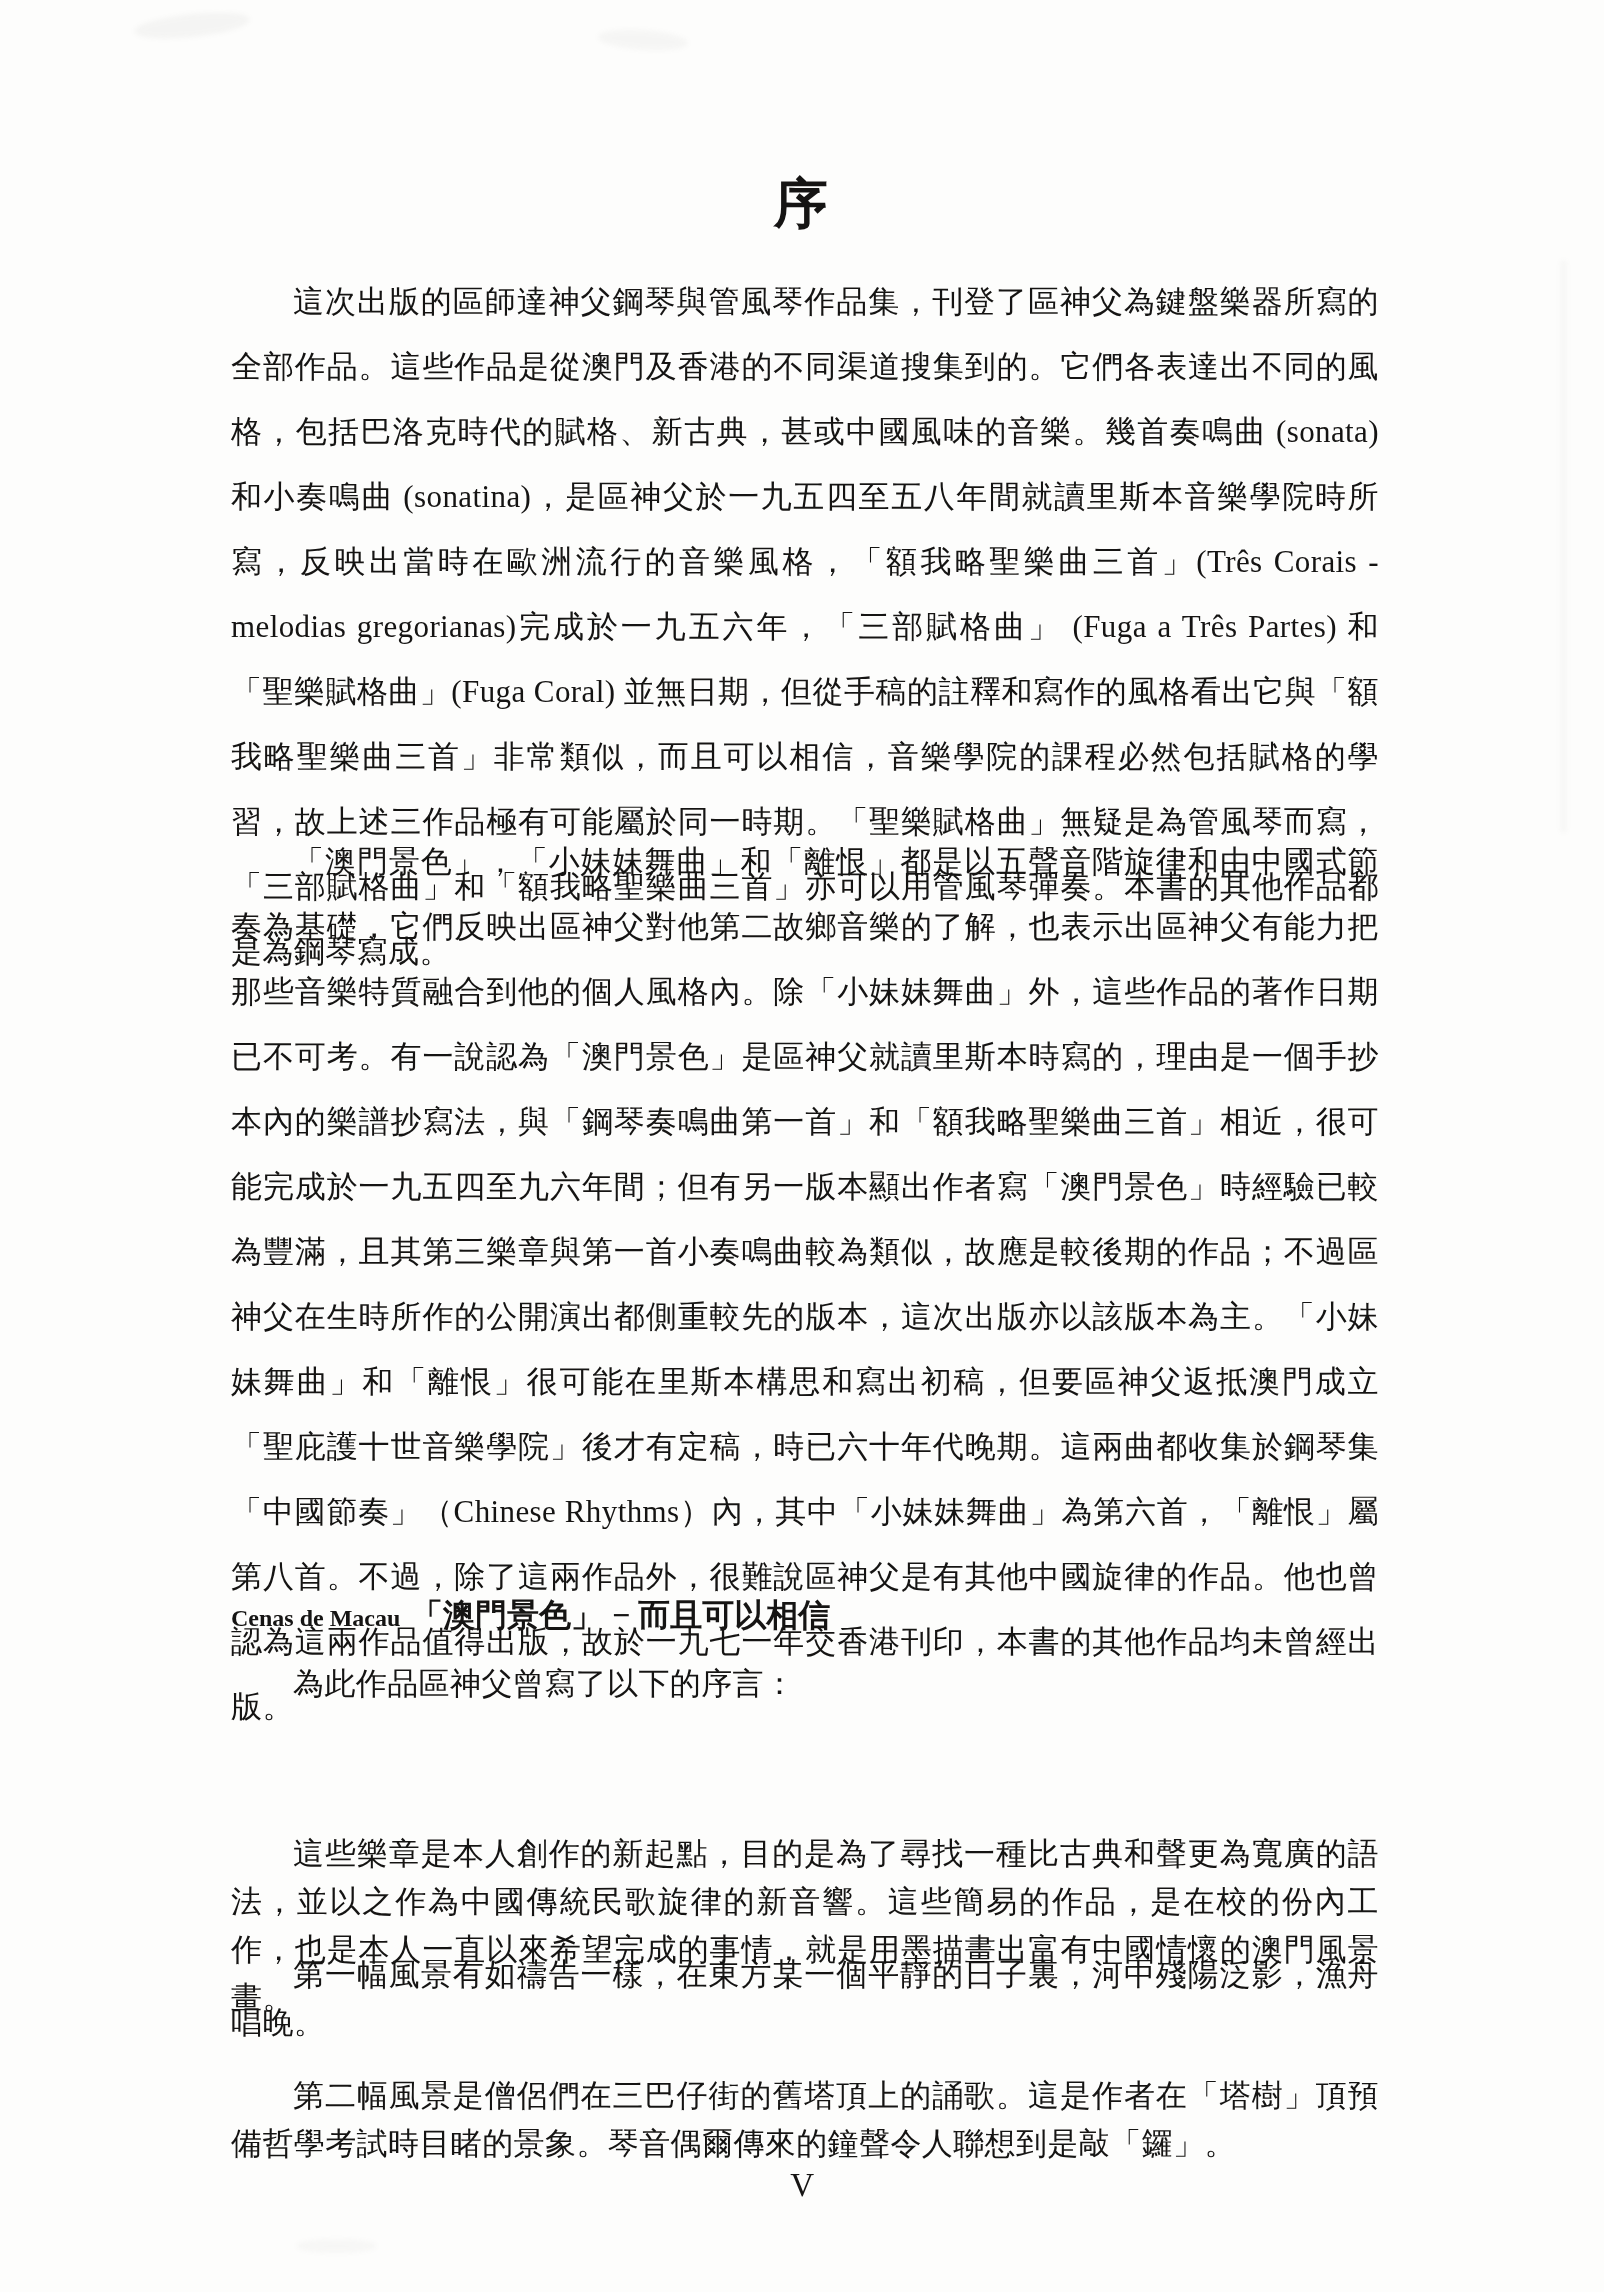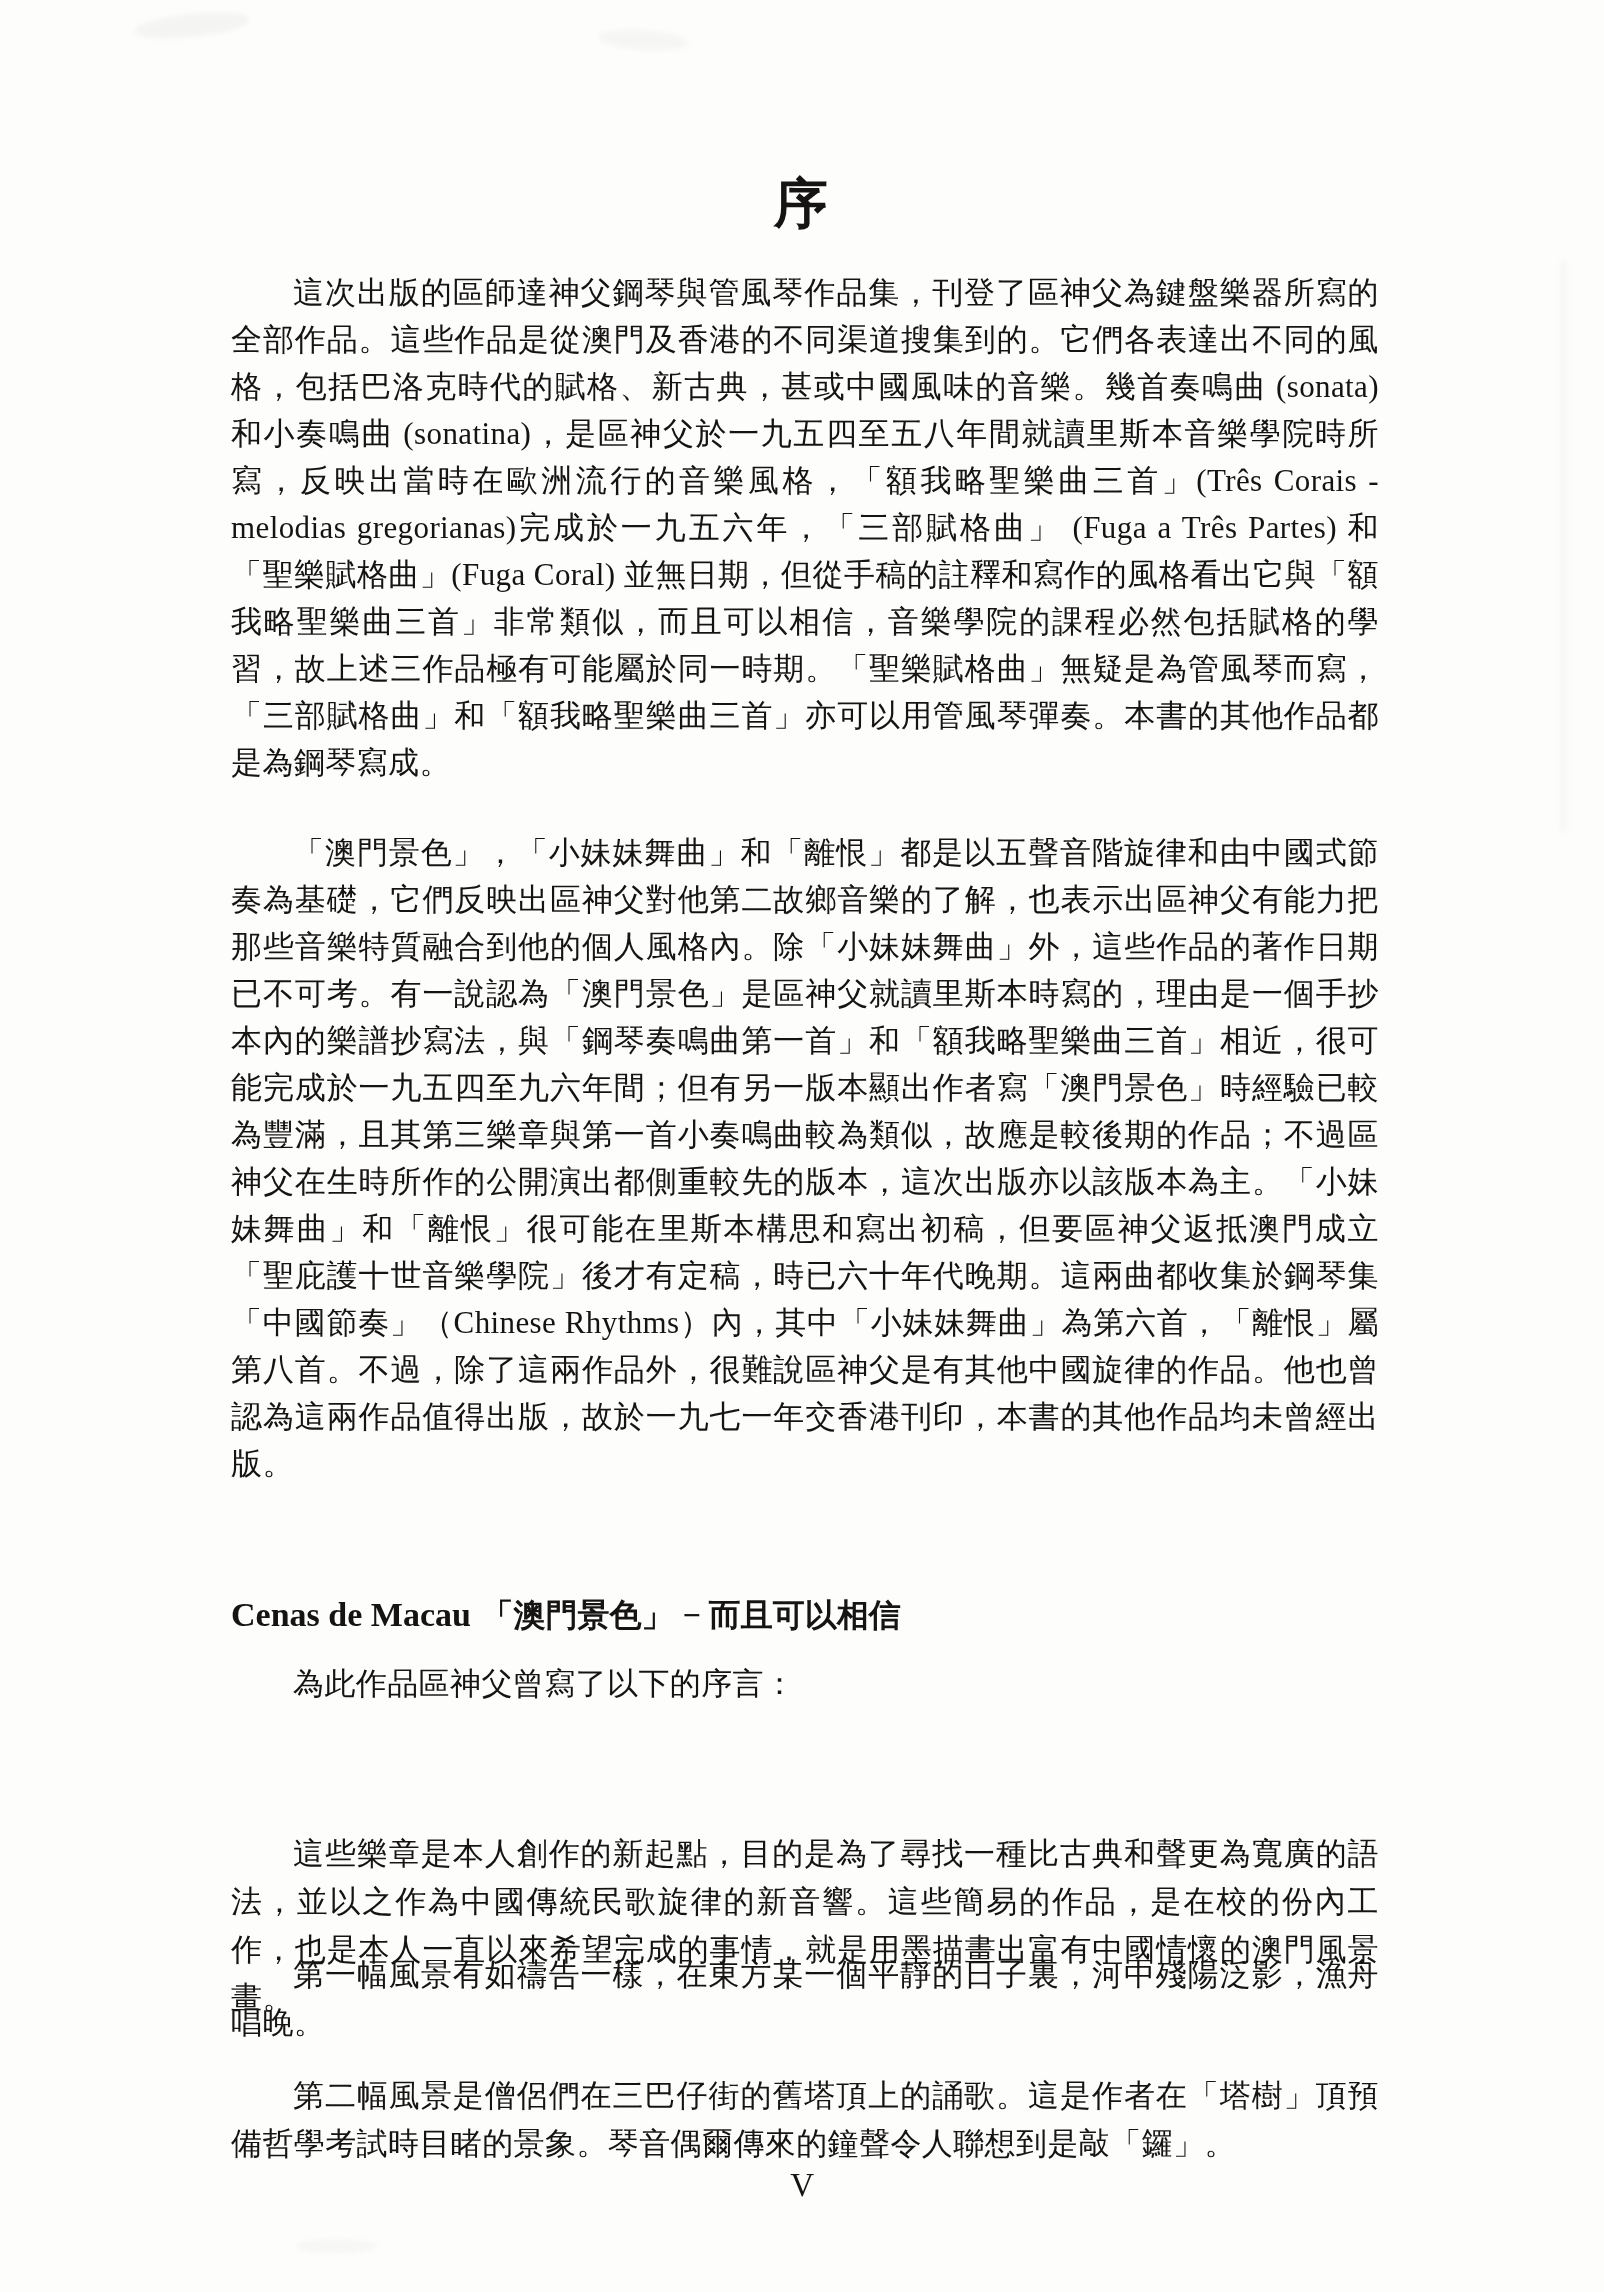--- a/index.html
+++ b/index.html
@@ -28,7 +28,7 @@
     left:231px;
     width:1148px;
     font-size:31px;
-    line-height:47px;
+    line-height:65px;
     text-align:justify;
     text-indent:2em;
     letter-spacing:0.4px;

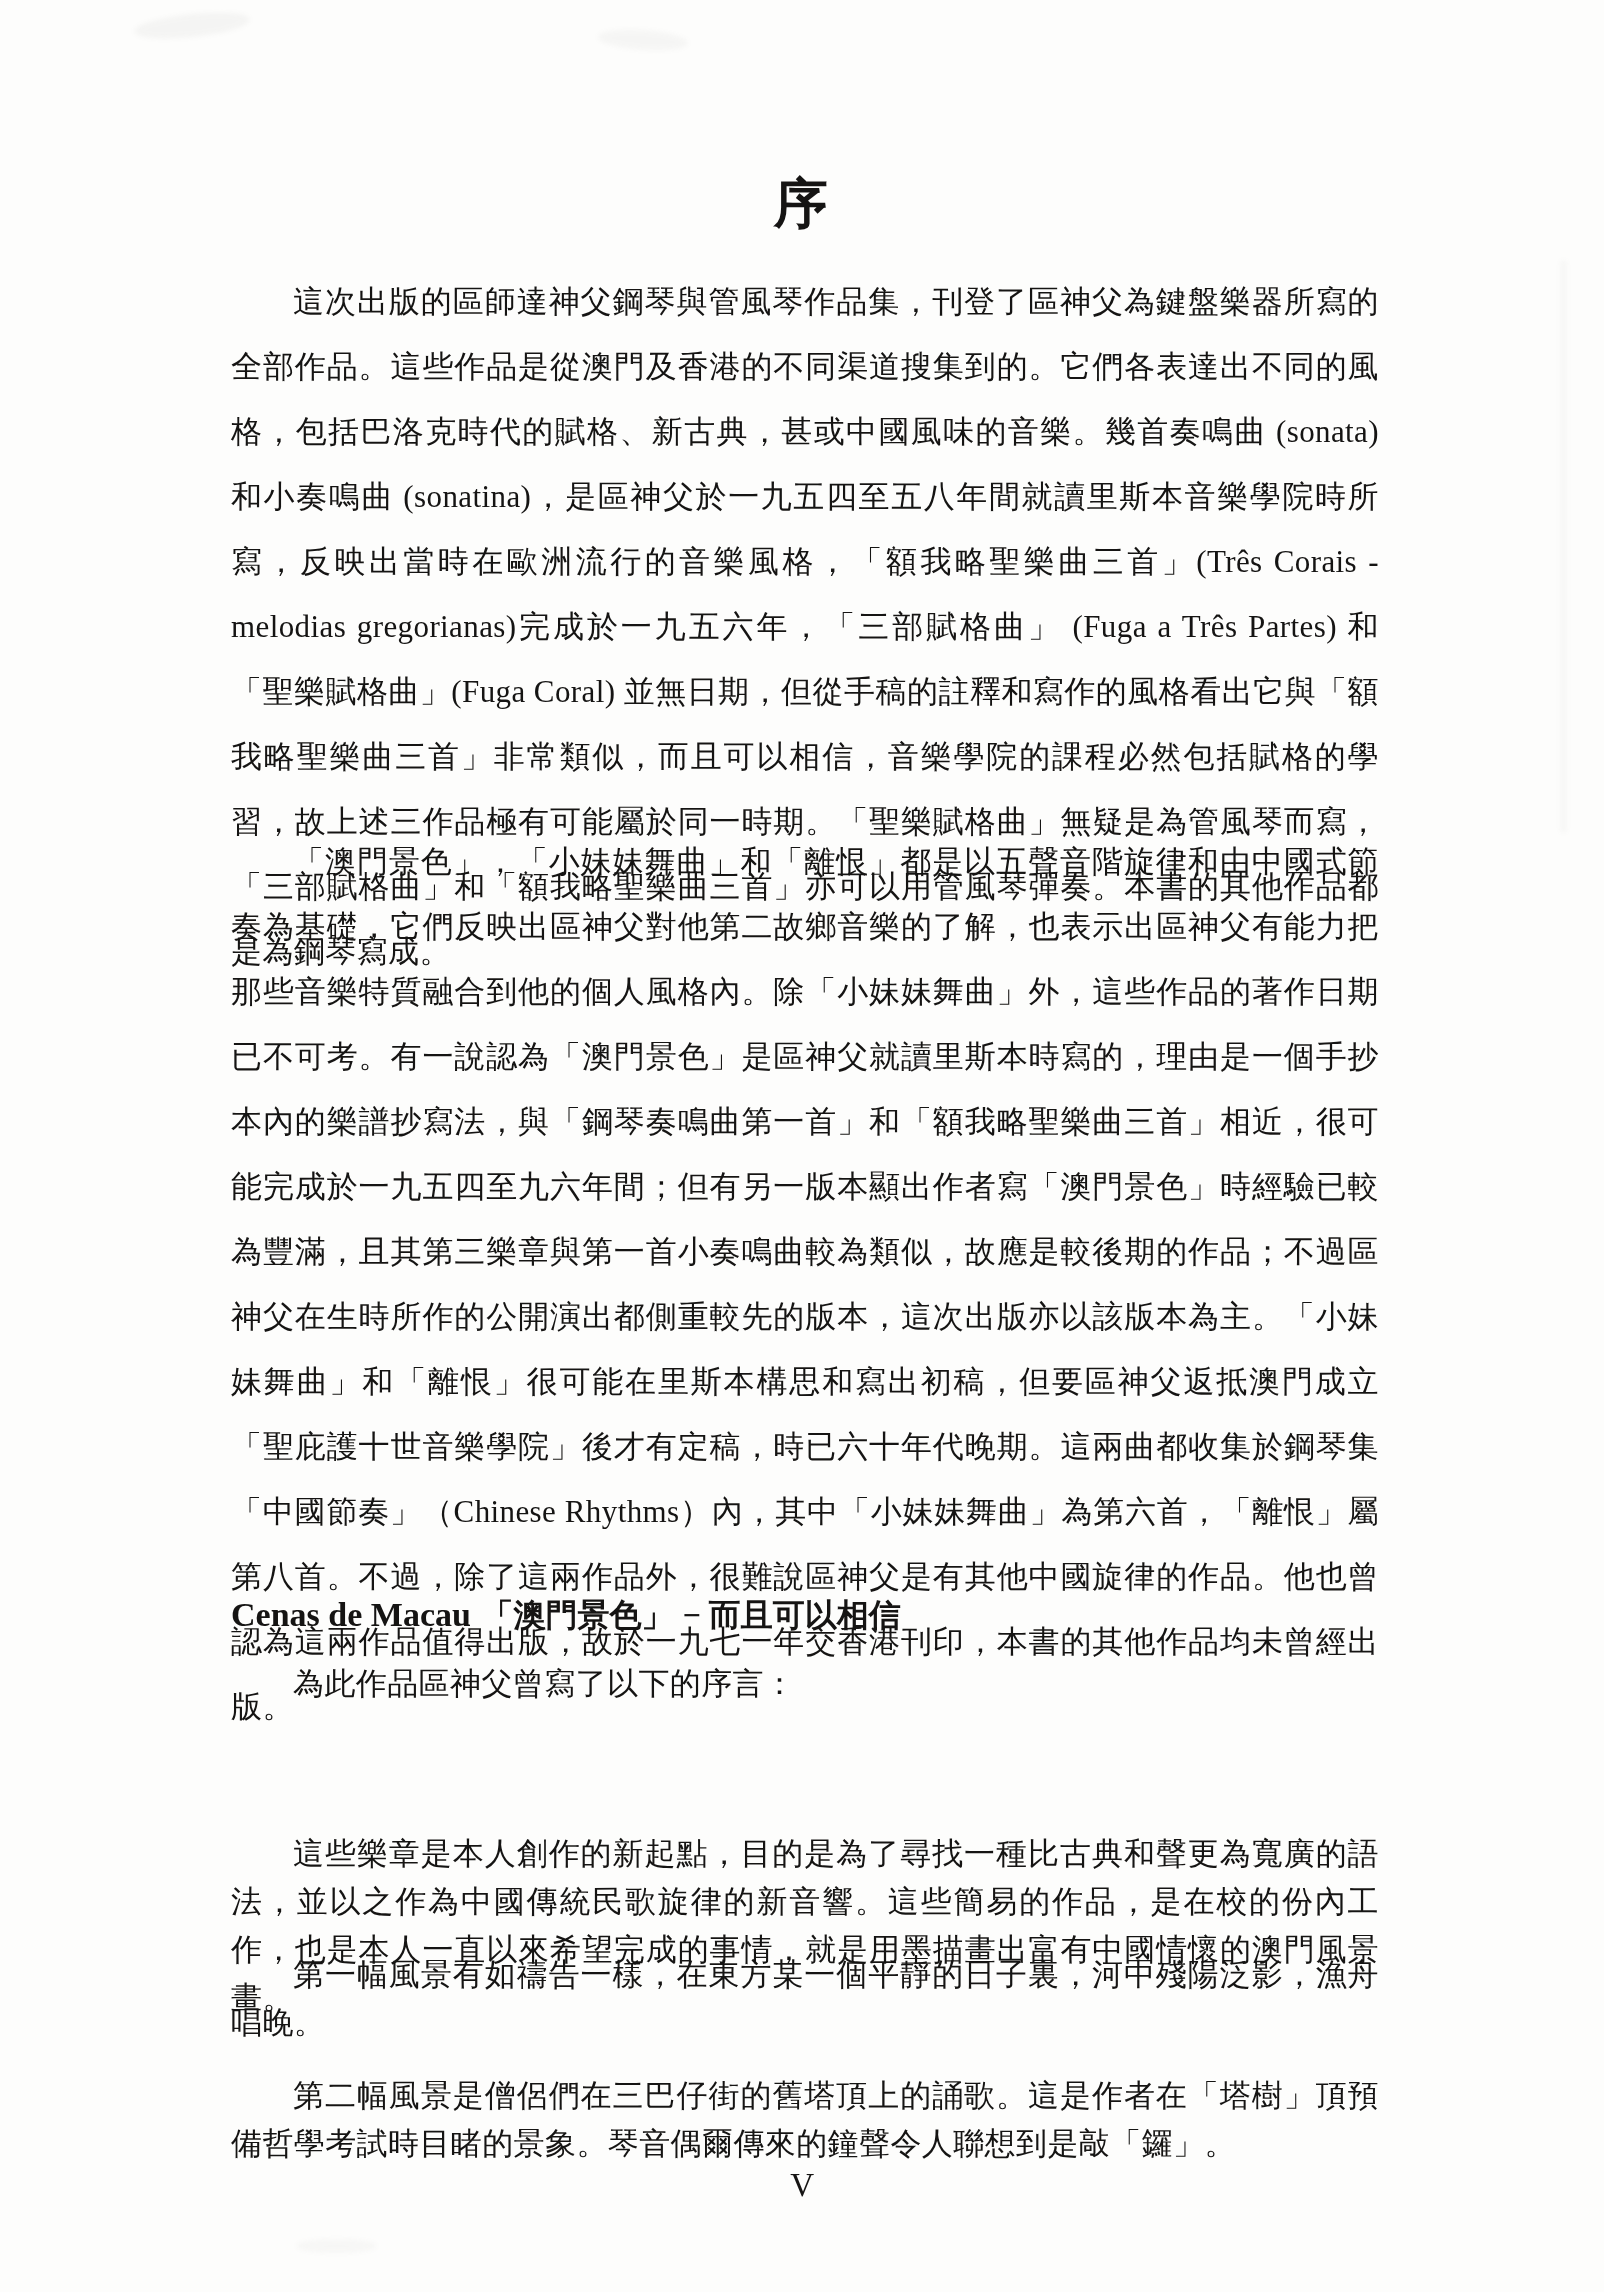--- a/index.html
+++ b/index.html
@@ -43,7 +43,7 @@
     font-weight:700;
     white-space:nowrap;
   }
-  .heading .latin { font-size:34px; margin-right:10.7px; letter-spacing:0; }
+  .heading .latin { font-size:24px; margin-right:10.7px; letter-spacing:0; }
   .heading .suffix { margin-left:9px; }
   .intro { top:1662px; line-height:43px; }
   .quote { line-height:48px; }

